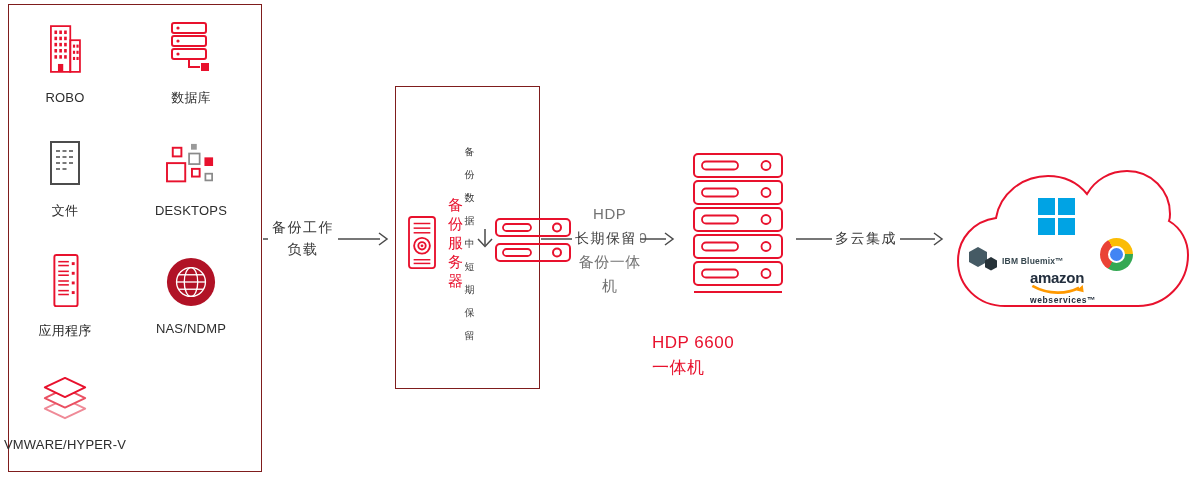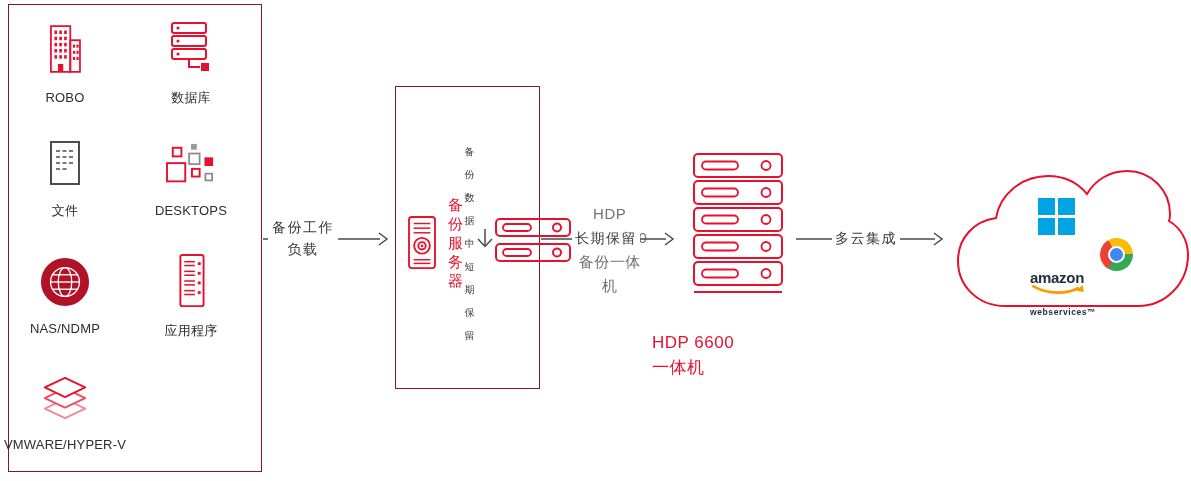--- a/index.html
+++ b/index.html
@@ -328,6 +328,15 @@
 
     <div class="logo chrome"></div>
 
+    <div class="logo ibm">
+      <span>
+        <svg width="30" height="26" viewBox="0 0 30 26">
+          <polygon points="10,1 19,6 19,16 10,21 1,16 1,6" fill="#455a64"></polygon>
+          <polygon points="23,11 29,14.4 29,21.2 23,24.6 17,21.2 17,14.4" fill="#263238"></polygon>
+        </svg>
+      </span>
+      <span class="ibm-label">IBM Bluemix™</span>
+    </div>
 
     <div class="logo aws">
       <span class="aws-word">amazon</span>

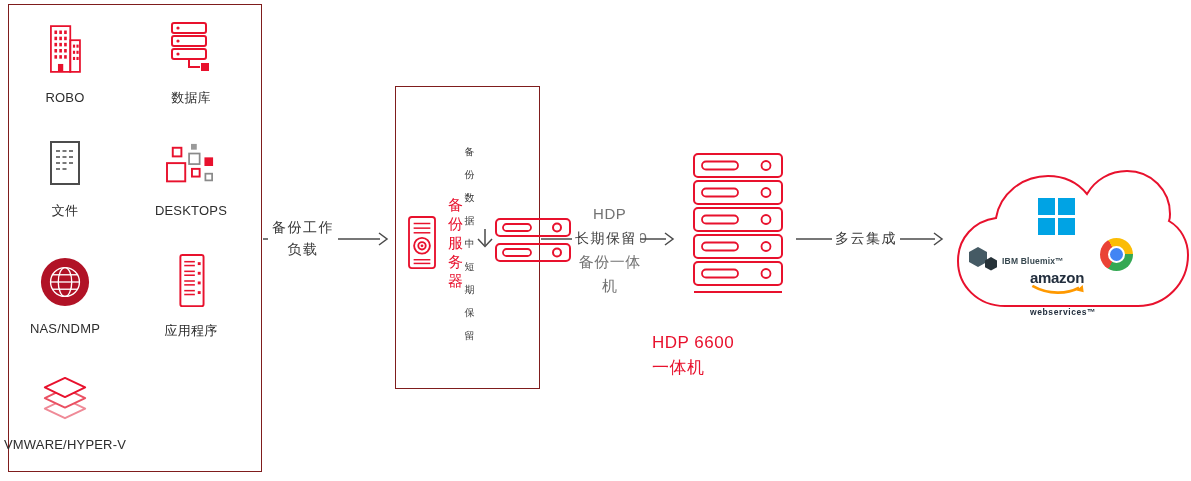--- a/index.html
+++ b/index.html
@@ -47,7 +47,7 @@
   .aws{left:82px;top:112px;display:flex;flex-direction:column;}
   .aws-word{font-size:15px;font-weight:bold;color:#232f3e;letter-spacing:-.3px;line-height:15px}
   .aws-smile{margin-top:-1px;line-height:0}
-  .aws-sub{font-size:8.5px;font-weight:bold;color:#232f3e;letter-spacing:.6px;margin-top:13px;line-height:9px}
+  .aws-sub{font-size:8.5px;font-weight:bold;color:#232f3e;letter-spacing:.6px;margin-top:1px;line-height:9px}
 </style>
 </head>
 <body>

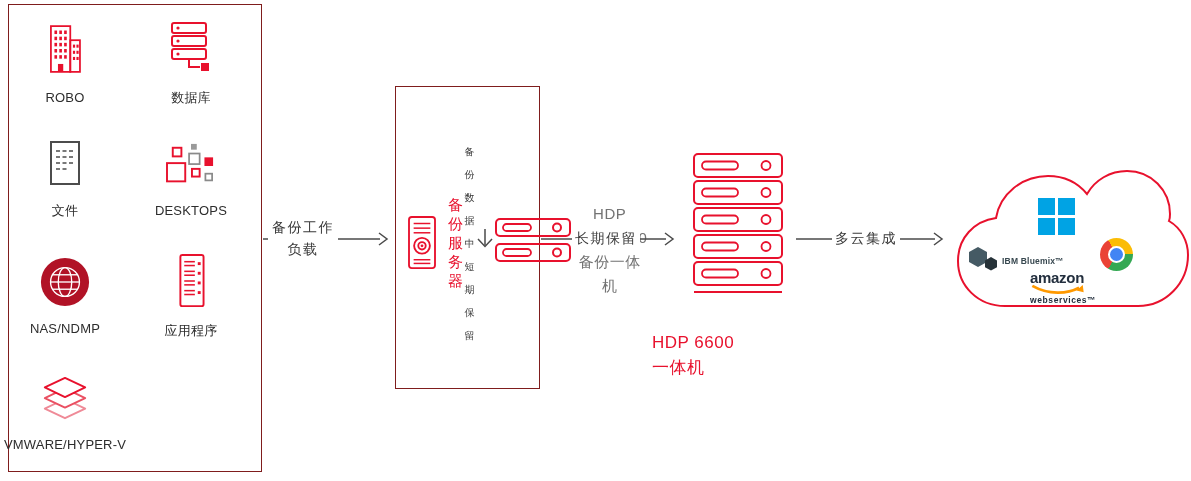--- a/index.html
+++ b/index.html
@@ -149,22 +149,6 @@
 
     <div class="cell">
       <span>
-        <svg width="52" height="52" viewBox="0 0 54 54">
-          <circle cx="27" cy="27" r="25" fill="#b11226"></circle>
-          <g fill="none" stroke="#fff" stroke-width="1.4">
-            <circle cx="27" cy="27" r="15"></circle>
-            <ellipse cx="27" cy="27" rx="7" ry="15"></ellipse>
-            <line x1="12" y1="27" x2="42" y2="27"></line>
-            <line x1="14.5" y1="19.5" x2="39.5" y2="19.5"></line>
-            <line x1="14.5" y1="34.5" x2="39.5" y2="34.5"></line>
-          </g>
-        </svg>
-      </span>
-      <span class="cell-label">NAS/NDMP</span>
-    </div>
-
-    <div class="cell">
-      <span>
         <svg width="44" height="56" viewBox="0 0 44 58">
           <rect x="11" y="2" width="24" height="53" rx="2" fill="none" stroke="#e8112d" stroke-width="2"></rect>
           <g stroke="#e8112d" stroke-width="1.6">
@@ -186,6 +170,22 @@
         </svg>
       </span>
       <span class="cell-label">应用程序</span>
+    </div>
+
+    <div class="cell">
+      <span>
+        <svg width="52" height="52" viewBox="0 0 54 54">
+          <circle cx="27" cy="27" r="25" fill="#b11226"></circle>
+          <g fill="none" stroke="#fff" stroke-width="1.4">
+            <circle cx="27" cy="27" r="15"></circle>
+            <ellipse cx="27" cy="27" rx="7" ry="15"></ellipse>
+            <line x1="12" y1="27" x2="42" y2="27"></line>
+            <line x1="14.5" y1="19.5" x2="39.5" y2="19.5"></line>
+            <line x1="14.5" y1="34.5" x2="39.5" y2="34.5"></line>
+          </g>
+        </svg>
+      </span>
+      <span class="cell-label">NAS/NDMP</span>
     </div>
 
     <div class="cell">

